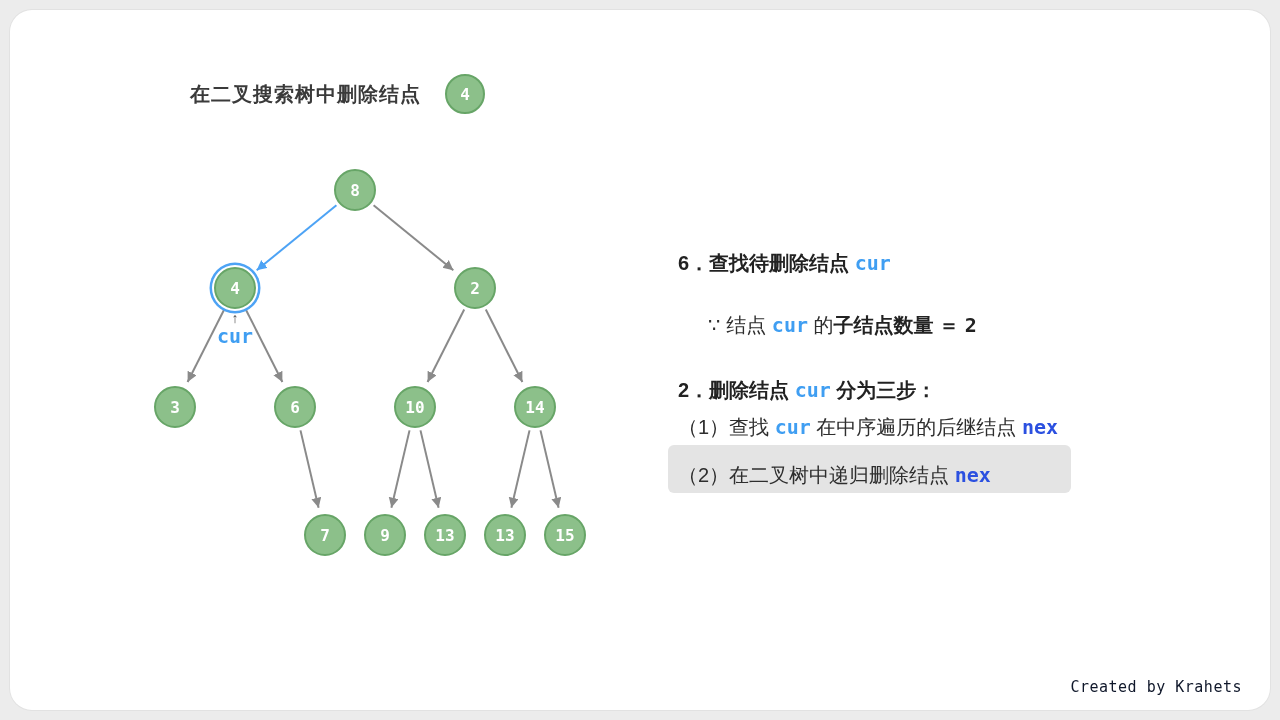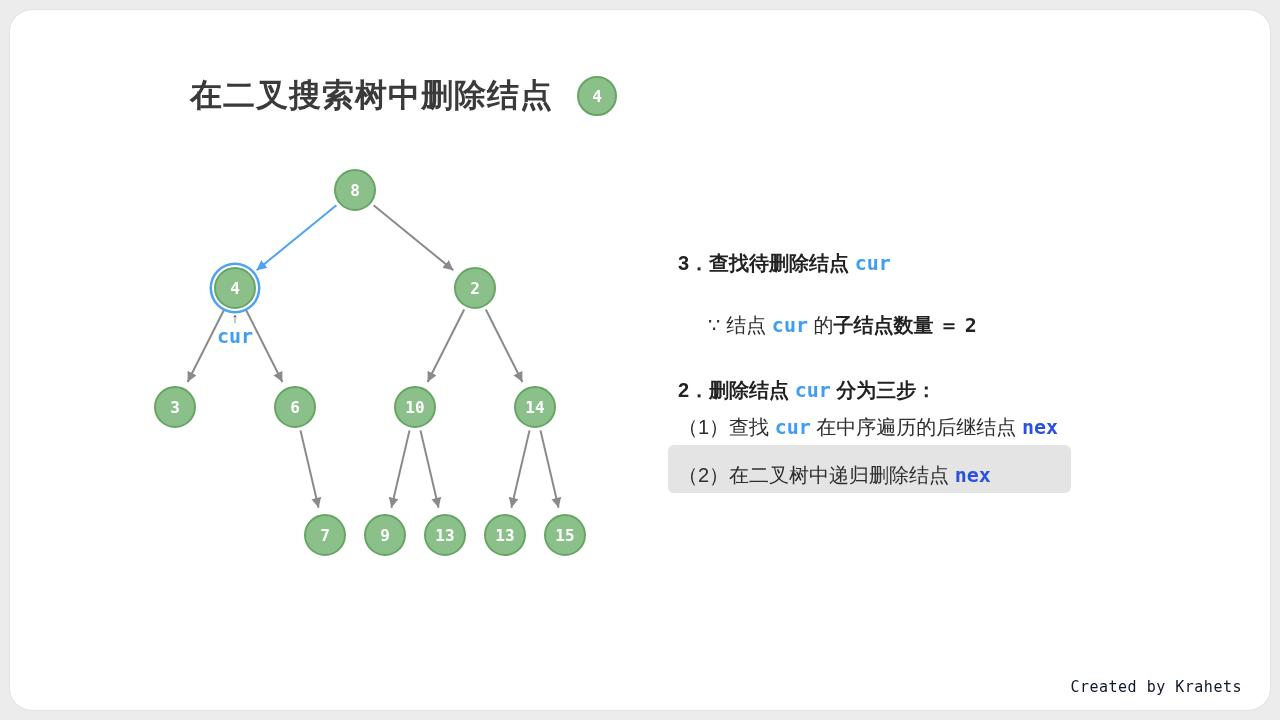--- a/index.html
+++ b/index.html
@@ -15,7 +15,7 @@
   .stage { position:absolute; inset:0; }
 
   .title-row { position:absolute; left:190px; top:74px; display:flex; align-items:center; gap:24px; }
-  .title { font-size:32px; font-weight:bold; color:#3a3a3a; letter-spacing:1px; }
+  .title { font-size:20px; font-weight:bold; color:#3a3a3a; letter-spacing:1px; }
   .badge { width:40px; height:40px; border-radius:50%; background:var(--node-fill);
            border:2.5px solid var(--node-border); color:#fff;
            font:bold 16px "DejaVu Sans Mono",monospace;

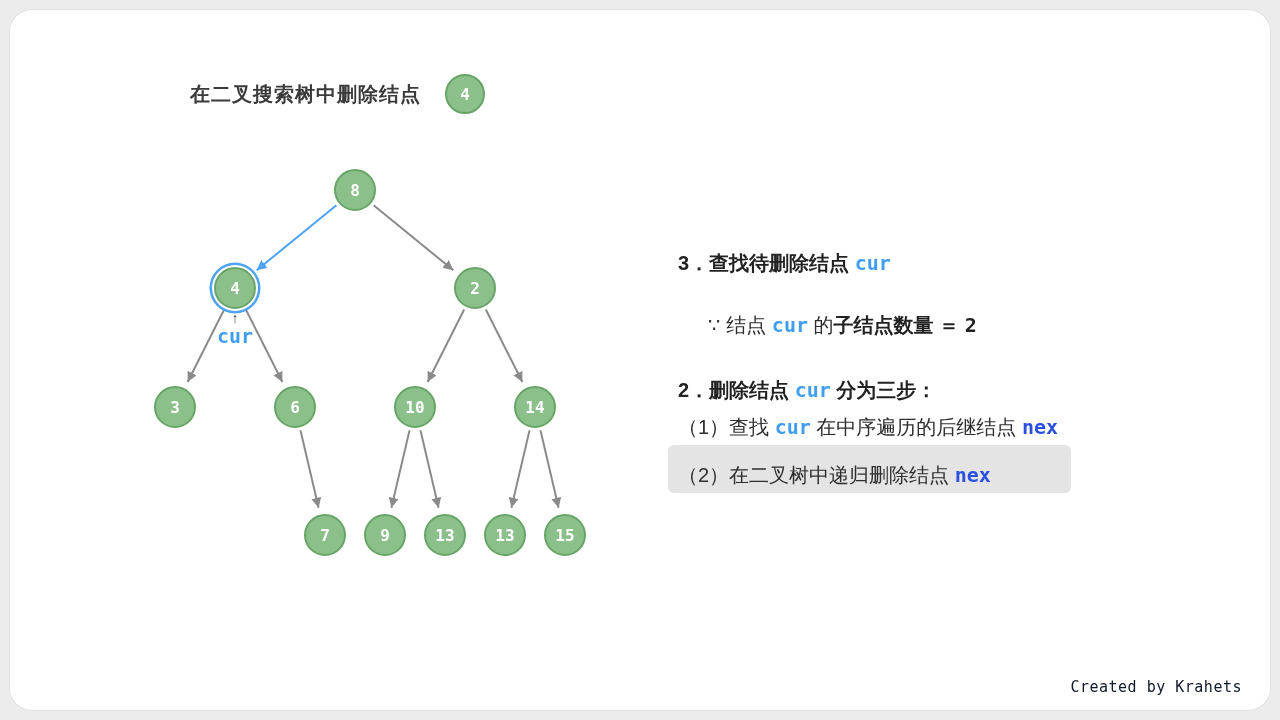--- a/index.html
+++ b/index.html
@@ -106,7 +106,7 @@
   </div>
 
   <div class="notes" id="notes">
-      <div class="note-line" style="margin-top: 0px;"><span class="seg bold">3．查找待删除结点 </span><span class="seg cur">cur</span></div>
+      <div class="note-line" style="margin-top: 0px;"><span class="seg bold">6．查找待删除结点 </span><span class="seg cur">cur</span></div>
       <div class="note-line indent" style="margin-top: 26px;"><span class="seg plain">∵ 结点 </span><span class="seg cur">cur</span><span class="seg plain"> 的</span><span class="seg bold">子结点数量</span><span class="seg bold"> ＝ </span><span class="seg num">2</span></div>
       <div class="note-line" style="margin-top: 29px;"><span class="seg bold">2．删除结点 </span><span class="seg cur">cur</span><span class="seg bold"> 分为三步：</span></div>
       <div class="note-line" style="margin-top: 1px;"><span class="seg plain">（1）查找 </span><span class="seg cur">cur</span><span class="seg plain"> 在中序遍历的后继结点 </span><span class="seg nex">nex</span></div>

